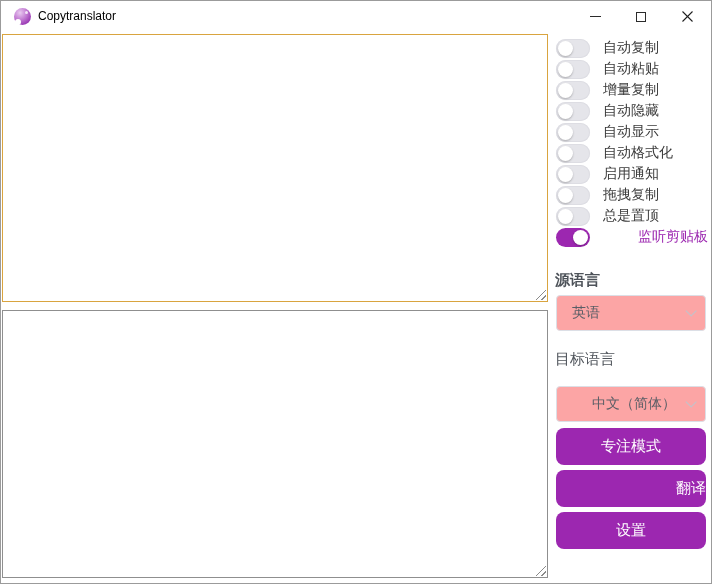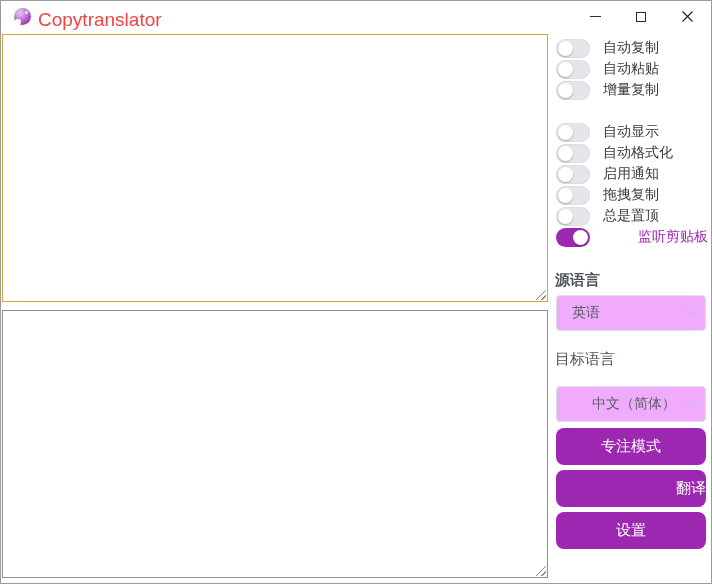--- a/index.html
+++ b/index.html
@@ -17,7 +17,7 @@
               border-radius:50%; background:#fff; }
   .app-icon::before { content:""; position:absolute; right:3px; top:3px; width:3px; height:3px;
               border-radius:50%; background:#f3e2f7; }
-  .title { position:absolute; left:37px; top:8px; font-size:19px; color:#ef4444; }
+  .title { position:absolute; left:37px; top:8px; font-size:12px; color:#000000; }
   .win-controls { position:absolute; right:1px; top:0; height:31px; display:flex; }
   .win-btn { width:46px; height:31px; display:flex; align-items:center; justify-content:center; }
   .glyph-min { width:11px; height:1px; background:#2b2b2b; }

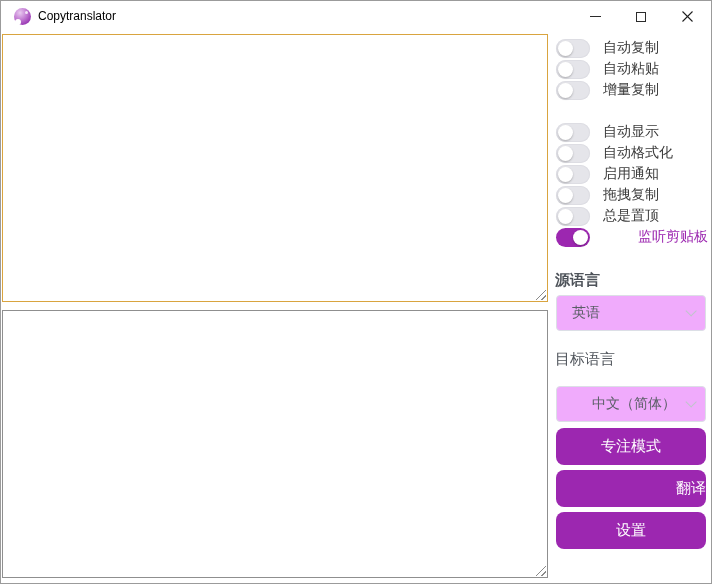--- a/index.html
+++ b/index.html
@@ -114,6 +114,12 @@
       </span>
     <span class="toggle-label">增量复制</span>
   </div>
+  <div class="toggle-row" style="top:100px">
+    <span class="toggle">
+        <span class="knob"></span>
+      </span>
+    <span class="toggle-label">自动隐藏</span>
+  </div>
   <div class="toggle-row" style="top:121px">
     <span class="toggle">
         <span class="knob"></span>

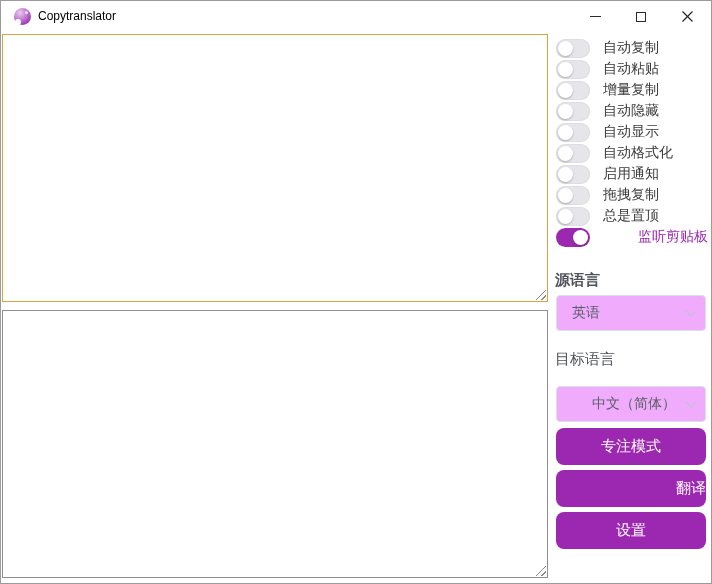--- a/index.html
+++ b/index.html
@@ -51,7 +51,7 @@
   .lbl-dst { top:349px; }
 
   .select { position:absolute; left:555px; width:150px; height:36px; border:1px solid #dcdfe6;
-            border-radius:4px; background:#f0abfc; display:flex; align-items:center;
+            border-radius:4px; background:#fca5a5; display:flex; align-items:center;
             padding:0 12px 0 15px; cursor:pointer;gap:8px; }
   .select-src { top:294px; }
   .select-dst { top:385px;padding-left:35px; }

